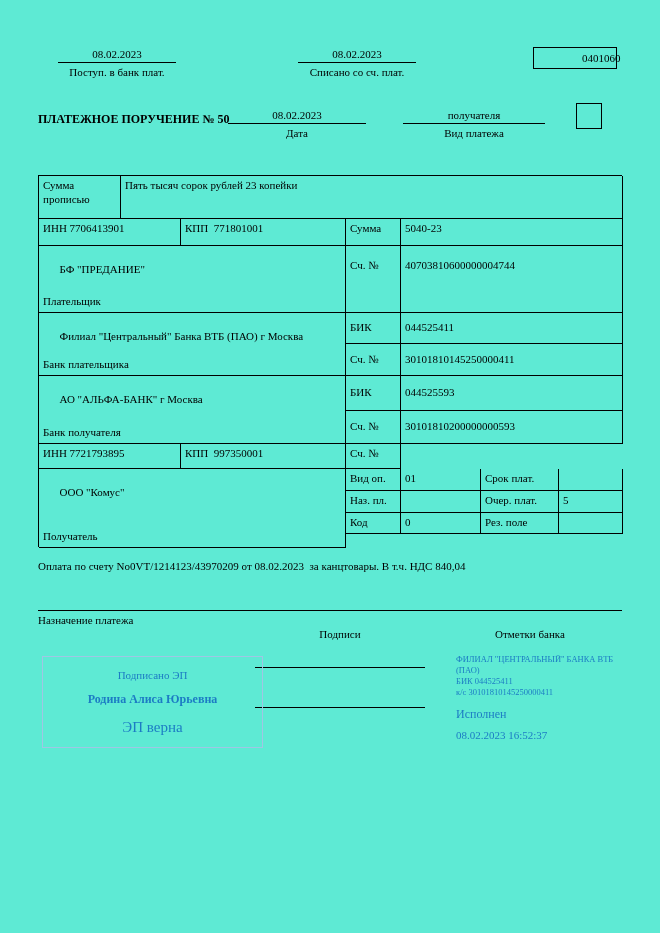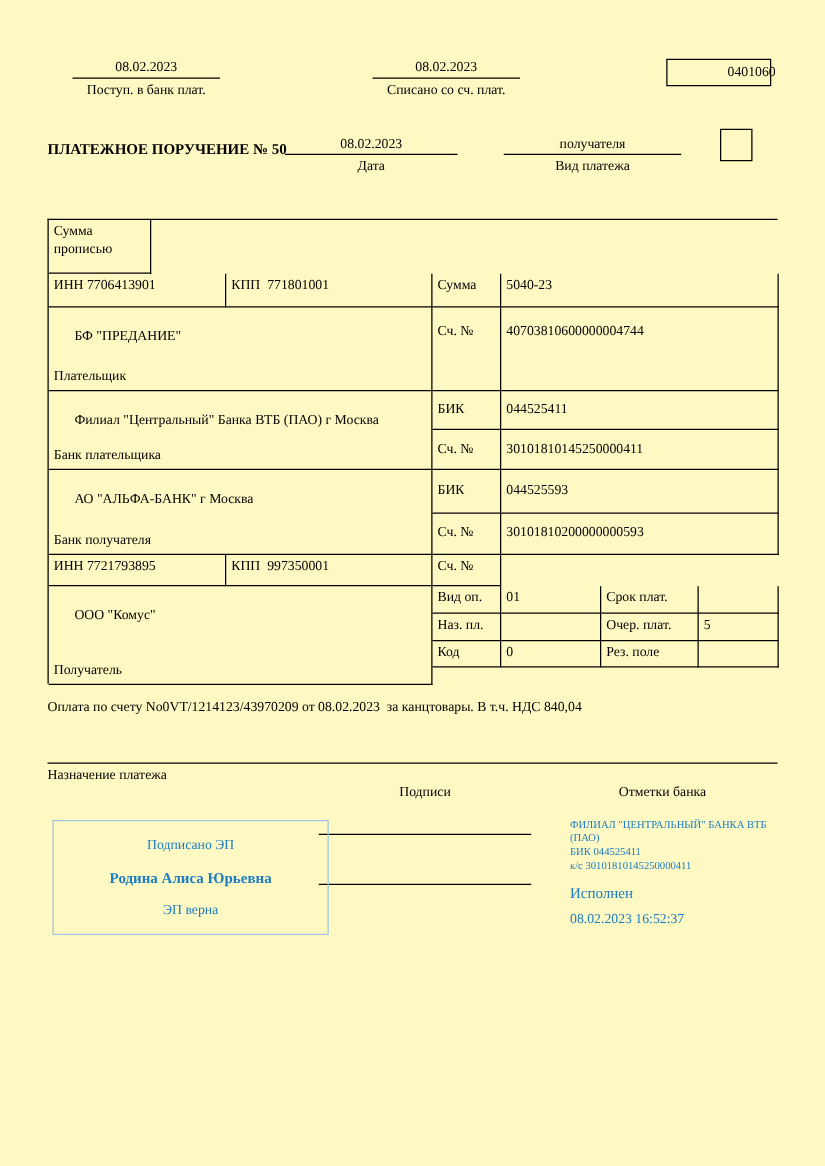--- a/index.html
+++ b/index.html
@@ -11,7 +11,7 @@
   .page{
     position:relative;
     width:660px;height:933px;
-    background:#fef9c3;
+    background:#5eead4;
     font-family:"Liberation Serif", serif;
     color:#000;
     overflow:hidden;

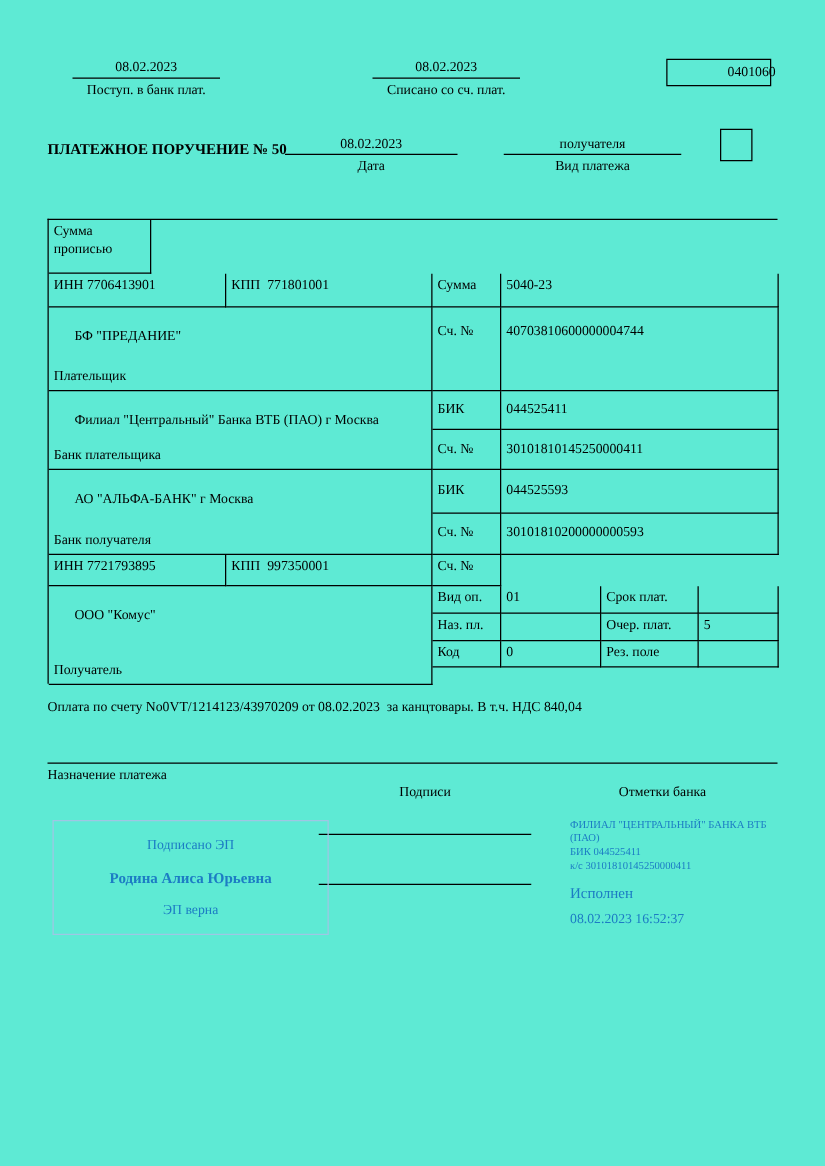--- a/index.html
+++ b/index.html
@@ -92,6 +92,7 @@
 
   <div class="form-table">
     <div class="cell" style="left:0;top:0;width:82px;height:43px">Сумма прописью</div>
+    <div class="cell" style="left:82px;top:0;width:502px;height:43px">Пять тысяч сорок рублей 23 копейки</div>
 
     <div class="cell" style="left:0;top:43px;width:142px;height:27px">ИНН 7706413901</div>
     <div class="cell" style="left:142px;top:43px;width:165px;height:27px">КПП  771801001</div>

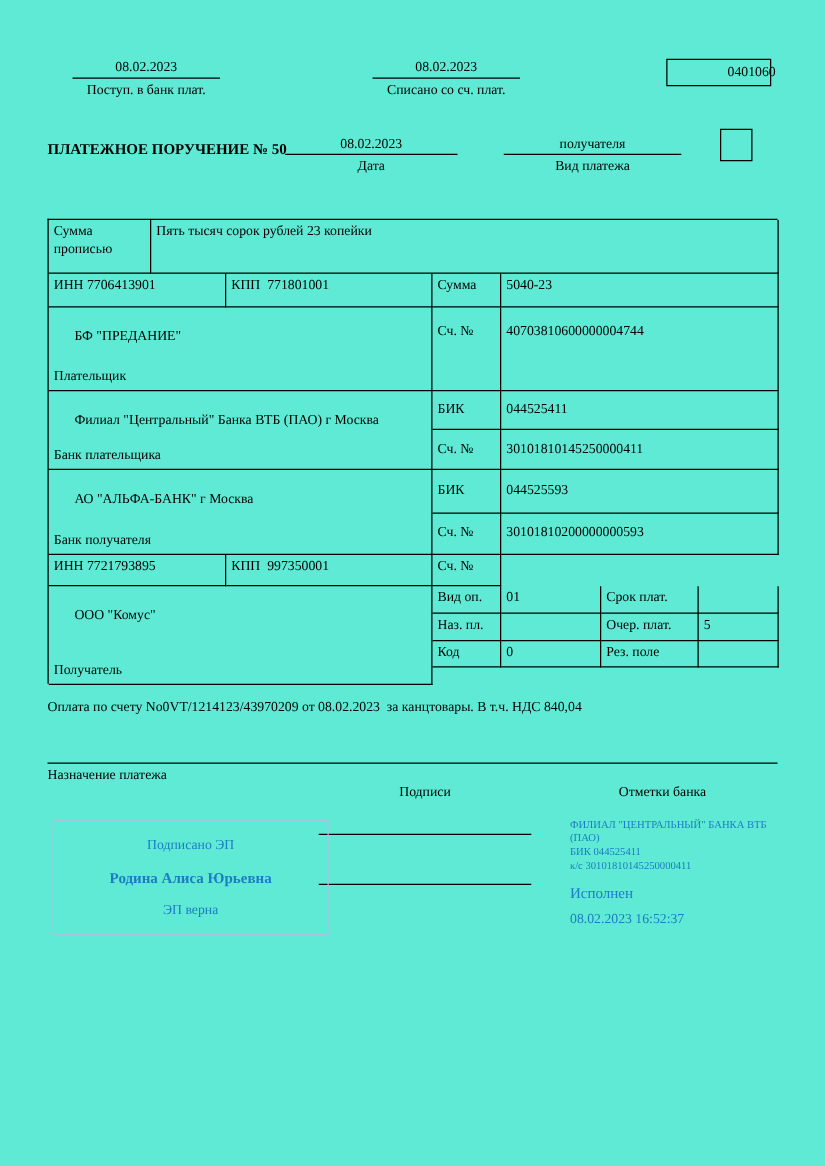--- a/index.html
+++ b/index.html
@@ -55,7 +55,7 @@
   }
   .sig-stamp .s1{font-size:11px;}
   .sig-stamp .s2{font-size:12px;font-weight:bold;}
-  .sig-stamp .s3{font-size:11px;font-family:Liberation Serif, serif;}
+  .sig-stamp .s3{font-size:15px;font-family:Liberation Serif, serif;}
   .bank-stamp{
     position:absolute;left:456px;top:654px;width:172px;
     color:var(--stamp-blue);

